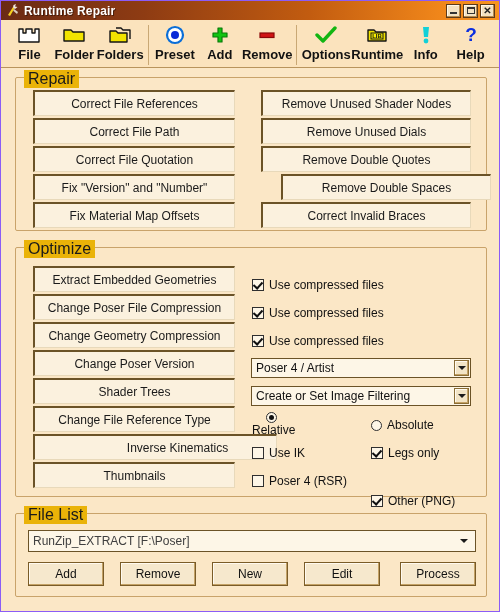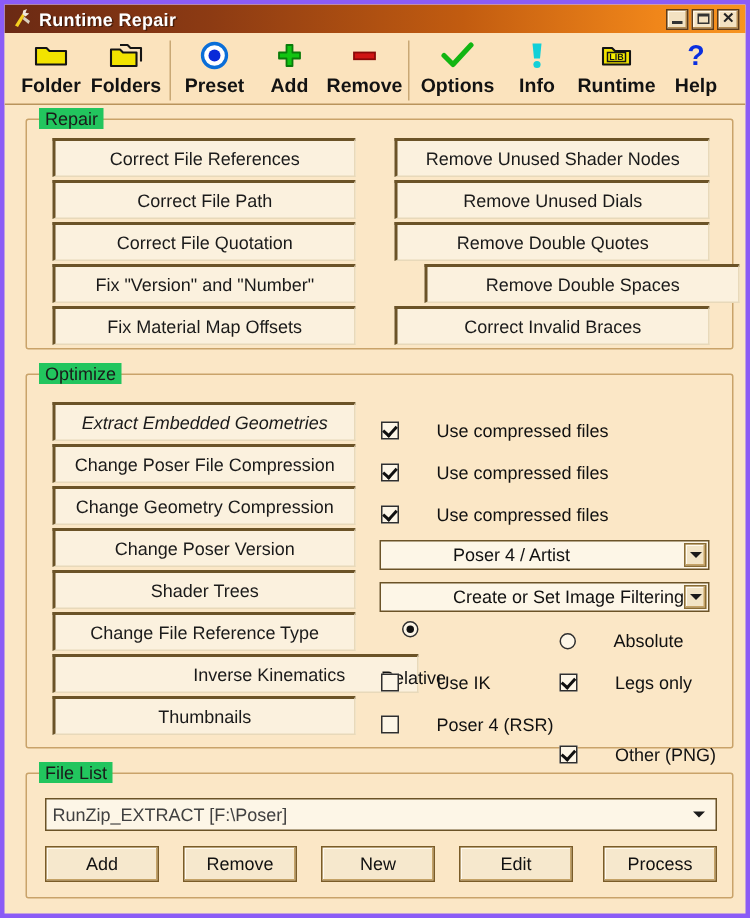--- a/index.html
+++ b/index.html
@@ -16,7 +16,7 @@
     height: 612px;
     box-sizing: border-box;
     background: #fbe7c6;
-    border: 3px solid #8b5cf6;
+    border: 1px solid #8b5cf6;
     overflow: hidden;
   }
 

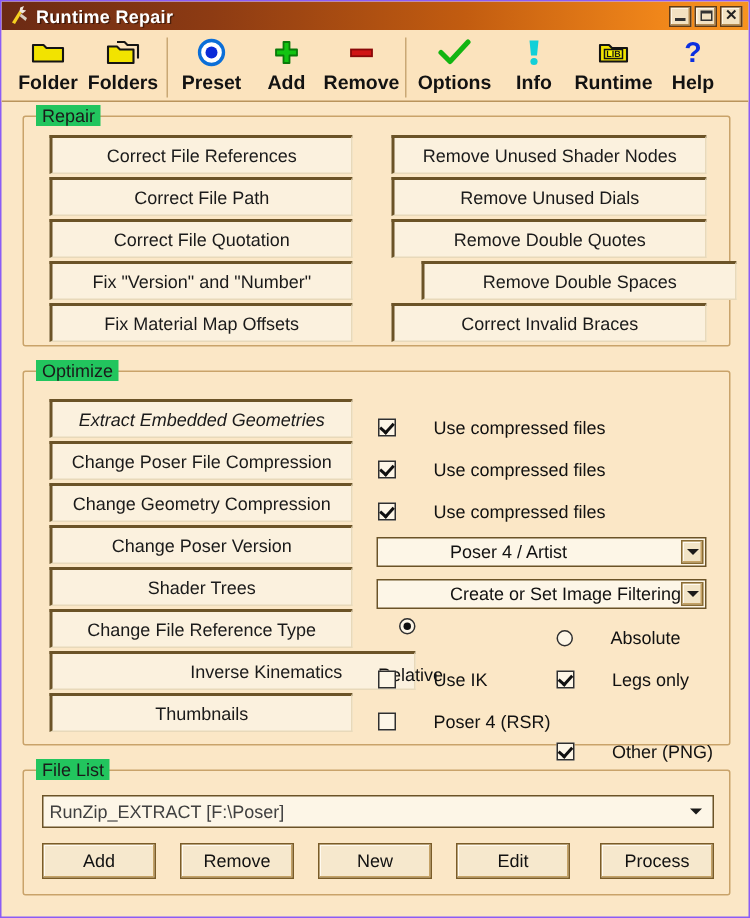--- a/index.html
+++ b/index.html
@@ -278,6 +278,14 @@
 
   <div class="toolbar">
 
+    <div class="tb-item">
+      <span class="tb-ico">
+        <svg width="24" height="20" viewBox="0 0 24 20">
+          <path d="M2 4 L2 17 L22 17 L22 4 L18 4 L18 8 L15 8 L15 4 L9 4 L9 8 L6 8 L6 4 Z" fill="#ffffff" stroke="#141414" stroke-width="1.4" stroke-linejoin="round"></path>
+        </svg>
+      </span>
+      <span class="tb-lbl">File</span>
+    </div>
 
     <div class="tb-item">
       <span class="tb-ico">

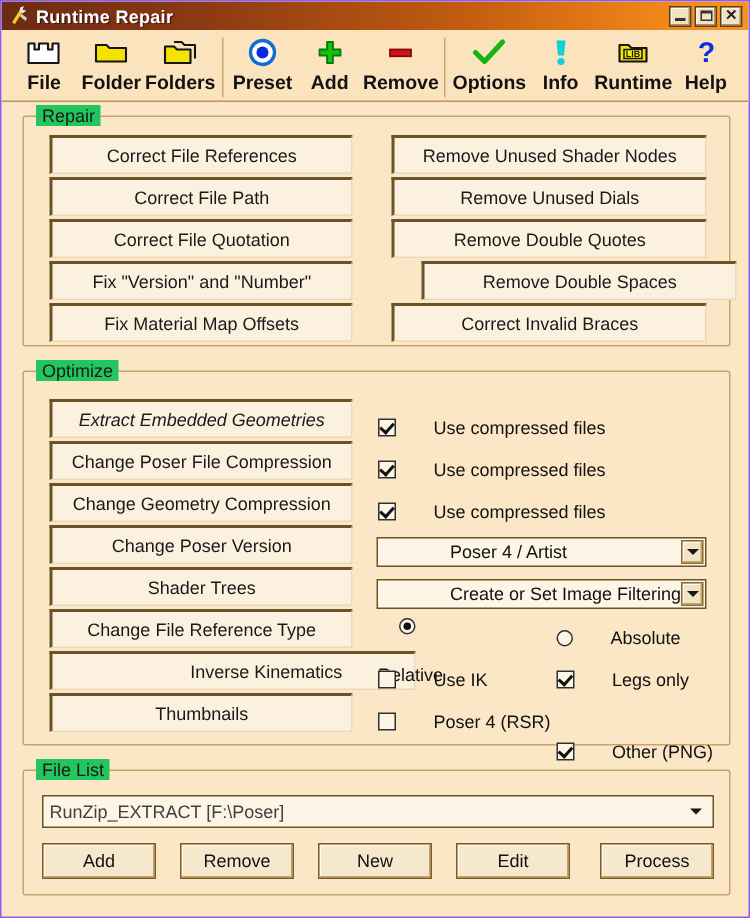--- a/index.html
+++ b/index.html
@@ -347,16 +347,6 @@
       <span class="tb-lbl">Options</span>
     </div>
 
-    <div class="tb-item">
-      <span class="tb-ico">
-        <svg width="14" height="20" viewBox="0 0 14 20">
-          <path d="M7 2 L10 2 L9 12 L5 12 L4 2 Z" fill="#12d0d8"></path>
-          <circle cx="7" cy="16" r="2.4" fill="#12d0d8"></circle>
-        </svg>
-      </span>
-      <span class="tb-lbl">Info</span>
-    </div>
-
     <div class="tb-item" style="width:56px">
       <span class="tb-ico">
         <svg width="24" height="20" viewBox="0 0 24 20">
@@ -366,6 +356,16 @@
         </svg>
       </span>
       <span class="tb-lbl">Runtime</span>
+    </div>
+
+    <div class="tb-item">
+      <span class="tb-ico">
+        <svg width="14" height="20" viewBox="0 0 14 20">
+          <path d="M7 2 L10 2 L9 12 L5 12 L4 2 Z" fill="#12d0d8"></path>
+          <circle cx="7" cy="16" r="2.4" fill="#12d0d8"></circle>
+        </svg>
+      </span>
+      <span class="tb-lbl">Info</span>
     </div>
 
     <div class="tb-item">

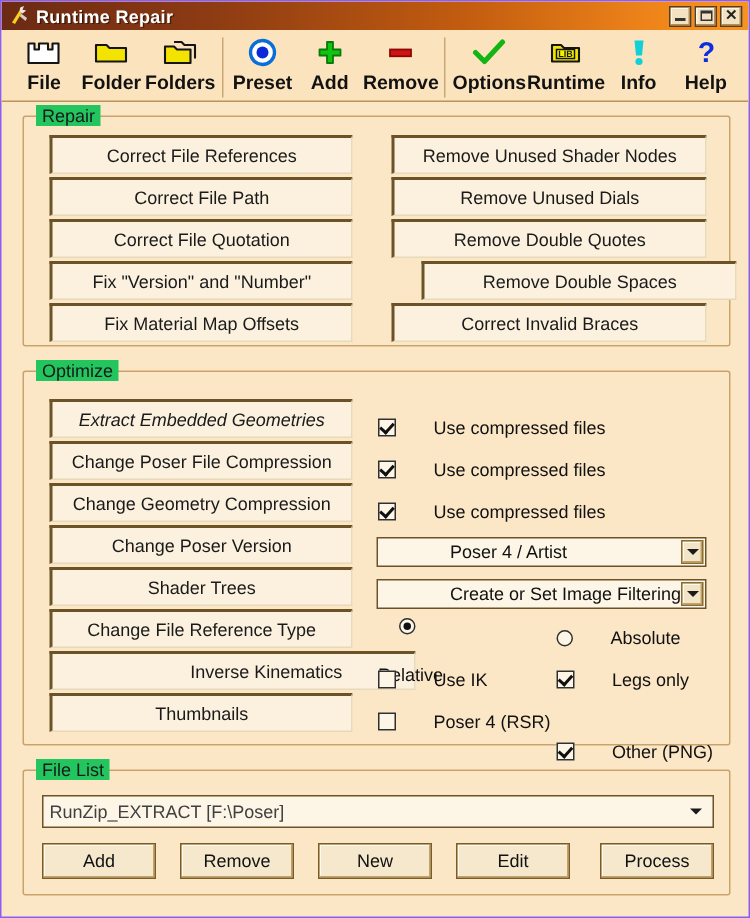--- a/index.html
+++ b/index.html
@@ -117,9 +117,9 @@
   .group > .glabel {
     position: absolute;
     top: -8px; left: 8px;
-    background: #22c55e;
+    background: #eab308;
     padding: 0 4px;
-    font-size: 12px;
+    font-size: 16px;
     color: #1a1a1a;
     white-space: nowrap;
   }

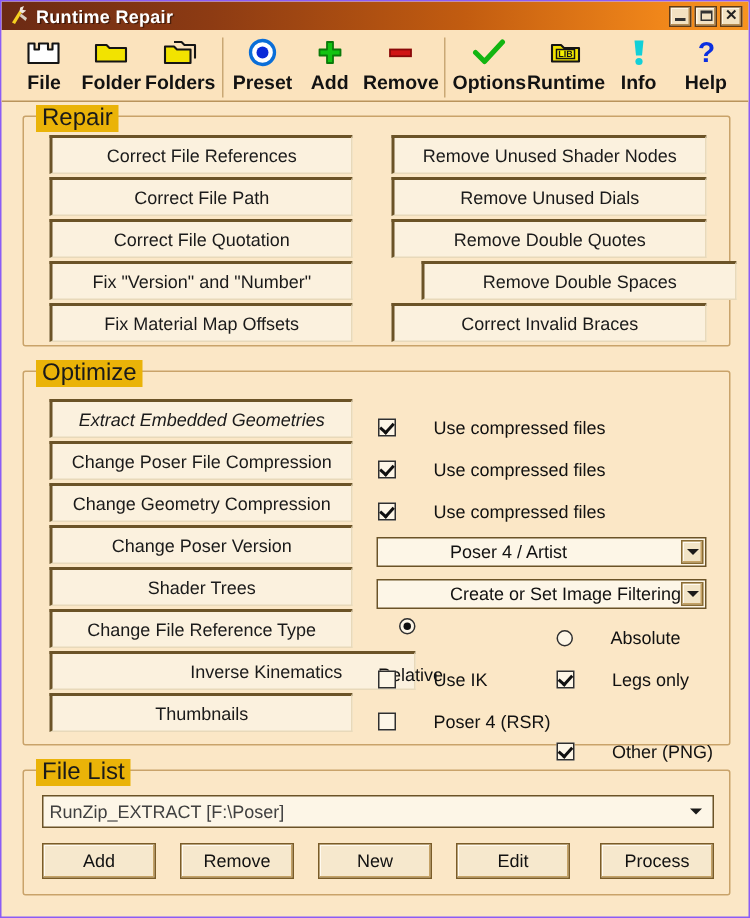--- a/index.html
+++ b/index.html
@@ -398,7 +398,7 @@
   <div class="group" style="left:14px; top:246px; width:472px; height:250px;">
     <span class="glabel">Optimize</span>
 
-    <div class="flatbtn" style="left:17px; top:18px;  width:202px; height:26px;font-style:italic;">Extract Embedded Geometries</div>
+    <div class="flatbtn" style="left:17px; top:18px;  width:202px; height:26px;">Extract Embedded Geometries</div>
     <div class="flatbtn" style="left:17px; top:46px;  width:202px; height:26px;">Change Poser File Compression</div>
     <div class="flatbtn" style="left:17px; top:74px;  width:202px; height:26px;">Change Geometry Compression</div>
     <div class="flatbtn" style="left:17px; top:102px; width:202px; height:26px;">Change Poser Version</div>

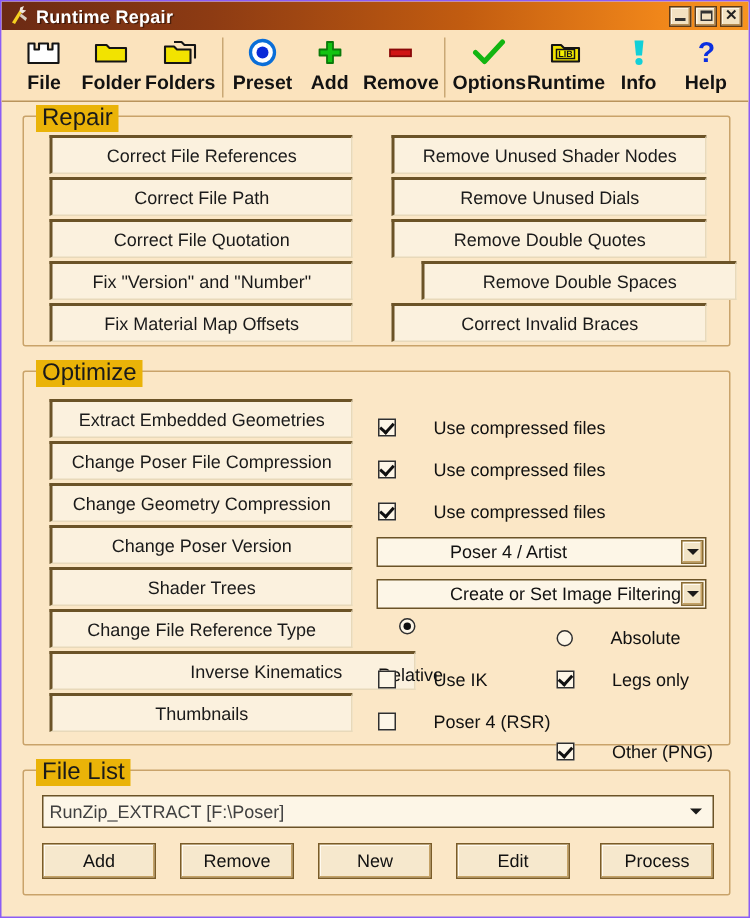--- a/index.html
+++ b/index.html
@@ -197,7 +197,6 @@
     color: #111;
     white-space: nowrap;
     cursor: default;
-    gap: 20px;
   }
   .cbox {
     width: 12px; height: 12px;

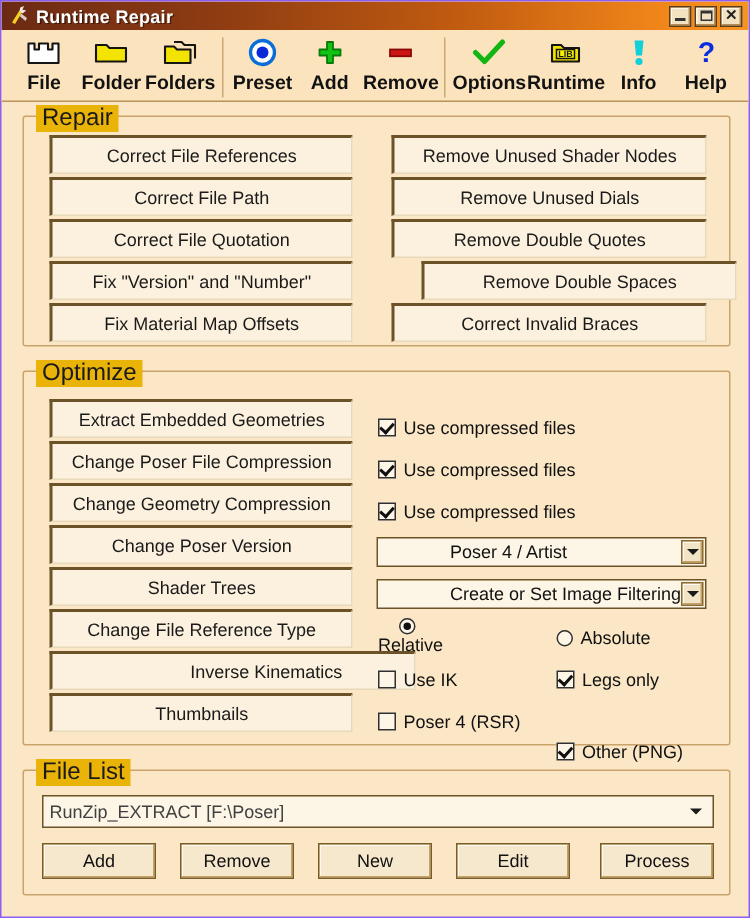--- a/index.html
+++ b/index.html
@@ -169,7 +169,7 @@
     color: #111;
     padding-left: 4px;
   }
-  .combo .ctext { flex: 1 1 auto; white-space: nowrap; overflow: hidden; margin-left: 44px; }
+  .combo .ctext { flex: 1 1 auto; white-space: nowrap; overflow: hidden; }
   .combo .carrow {
     width: 15px;
     align-self: stretch;

